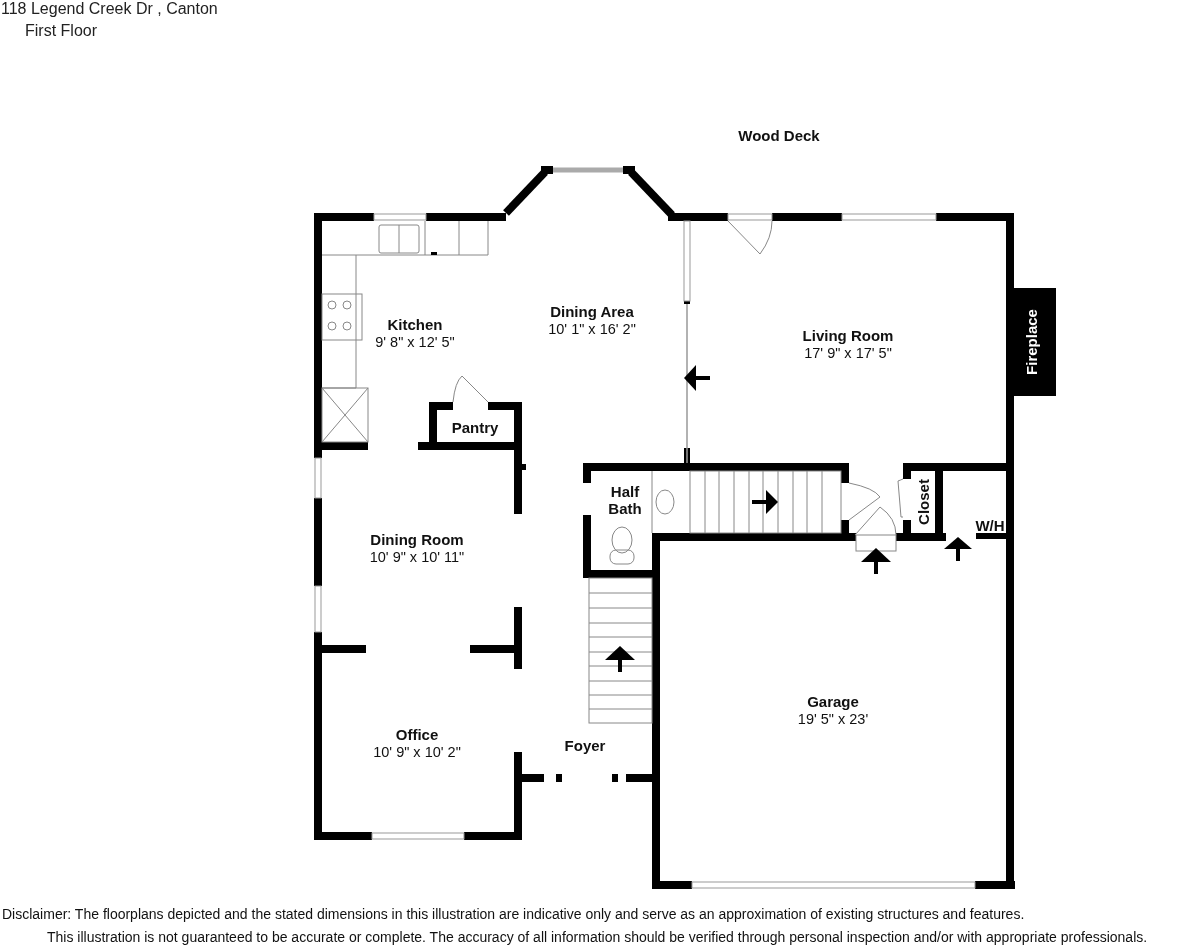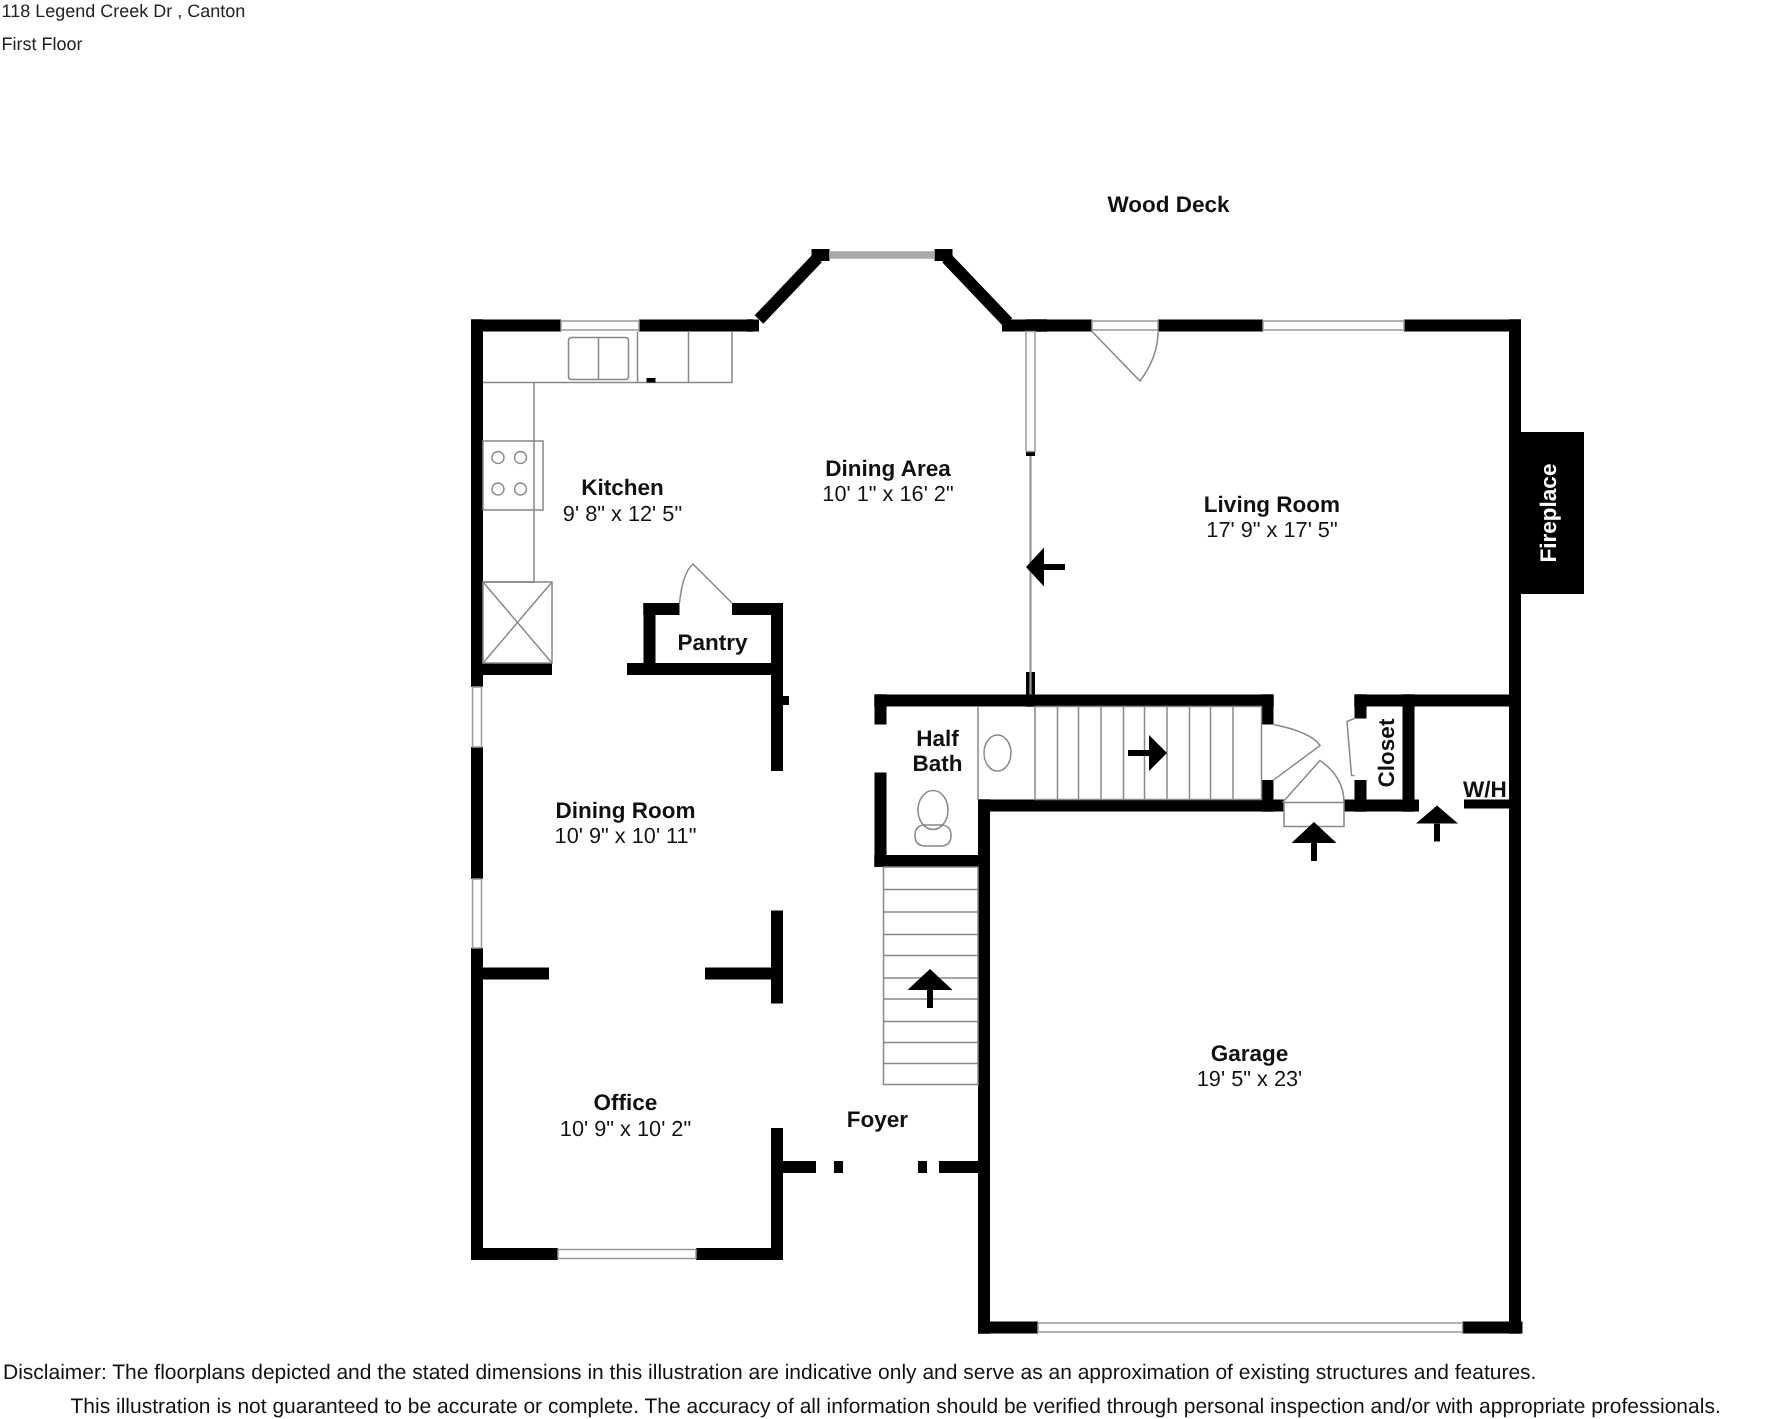--- a/index.html
+++ b/index.html
@@ -4,7 +4,7 @@
 <style>
   html, body { margin:0; padding:0; background:#ffffff; }
   body { width:1188px; height:946px; position:relative; overflow:hidden; font-family:"Liberation Sans", sans-serif; color:#000; }
-  .hdr { position:absolute; left:1px; font-size:12px; color:#222; }
+  .hdr { position:absolute; left:1px; font-size:16px; color:#222; }
   .disc { position:absolute; left:2px; font-size:14px; color:#111; white-space:nowrap; }
   svg { position:absolute; left:0; top:0; }
   .rn { font-family:"Liberation Sans", sans-serif; font-weight:bold; font-size:15px; fill:#111; }

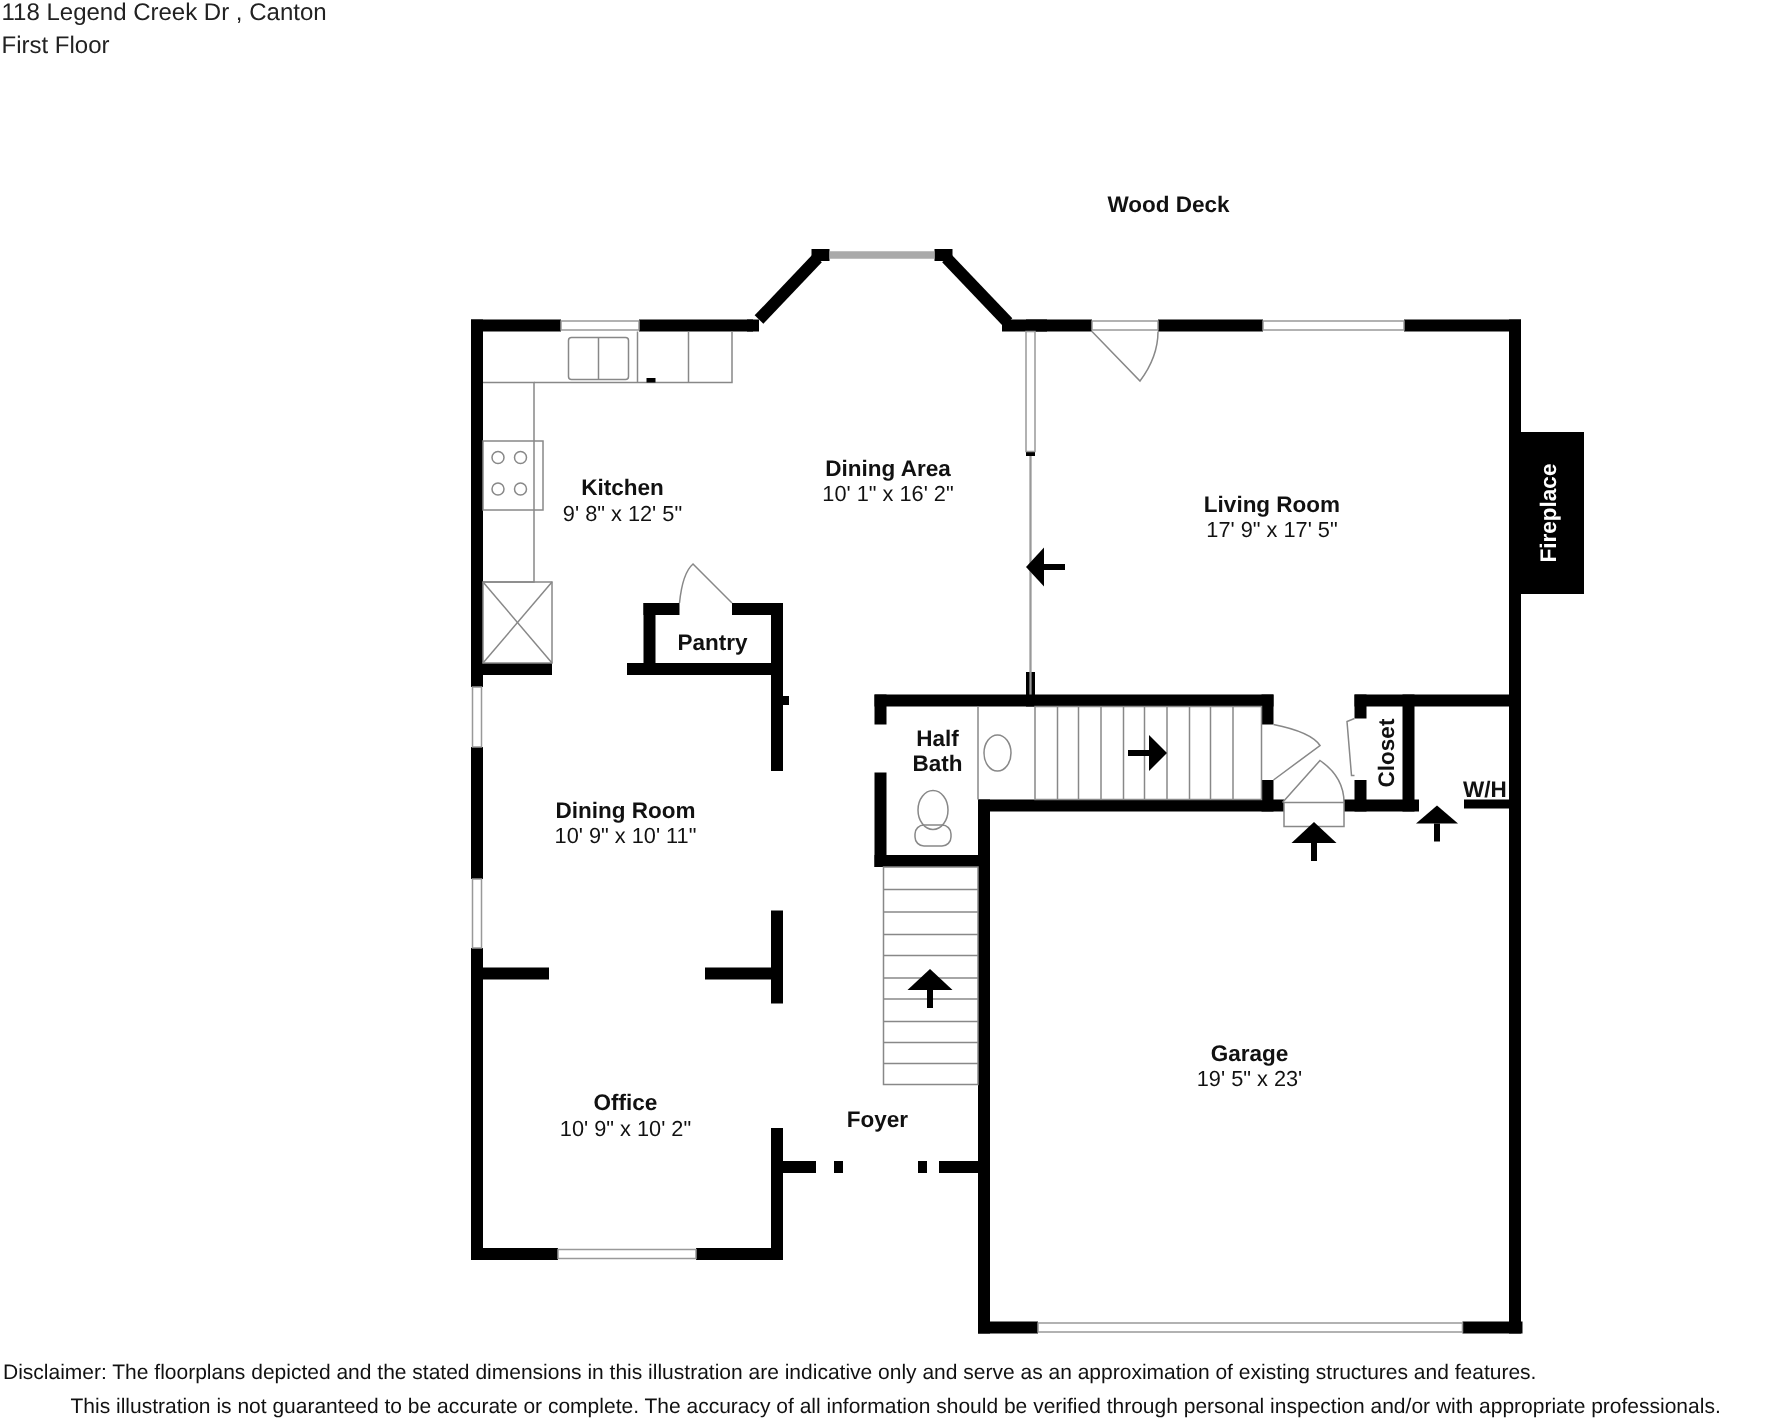--- a/index.html
+++ b/index.html
@@ -17,7 +17,7 @@
 <body>
 
 <div class="hdr" style="top:0px;">118 Legend Creek Dr , Canton</div>
-<div class="hdr" style="top:22px;">First Floor</div>
+<div class="hdr" style="top:22px;margin-left:24px;">First Floor</div>
 
 <svg width="1188" height="946" viewBox="0 0 1188 946">
 

